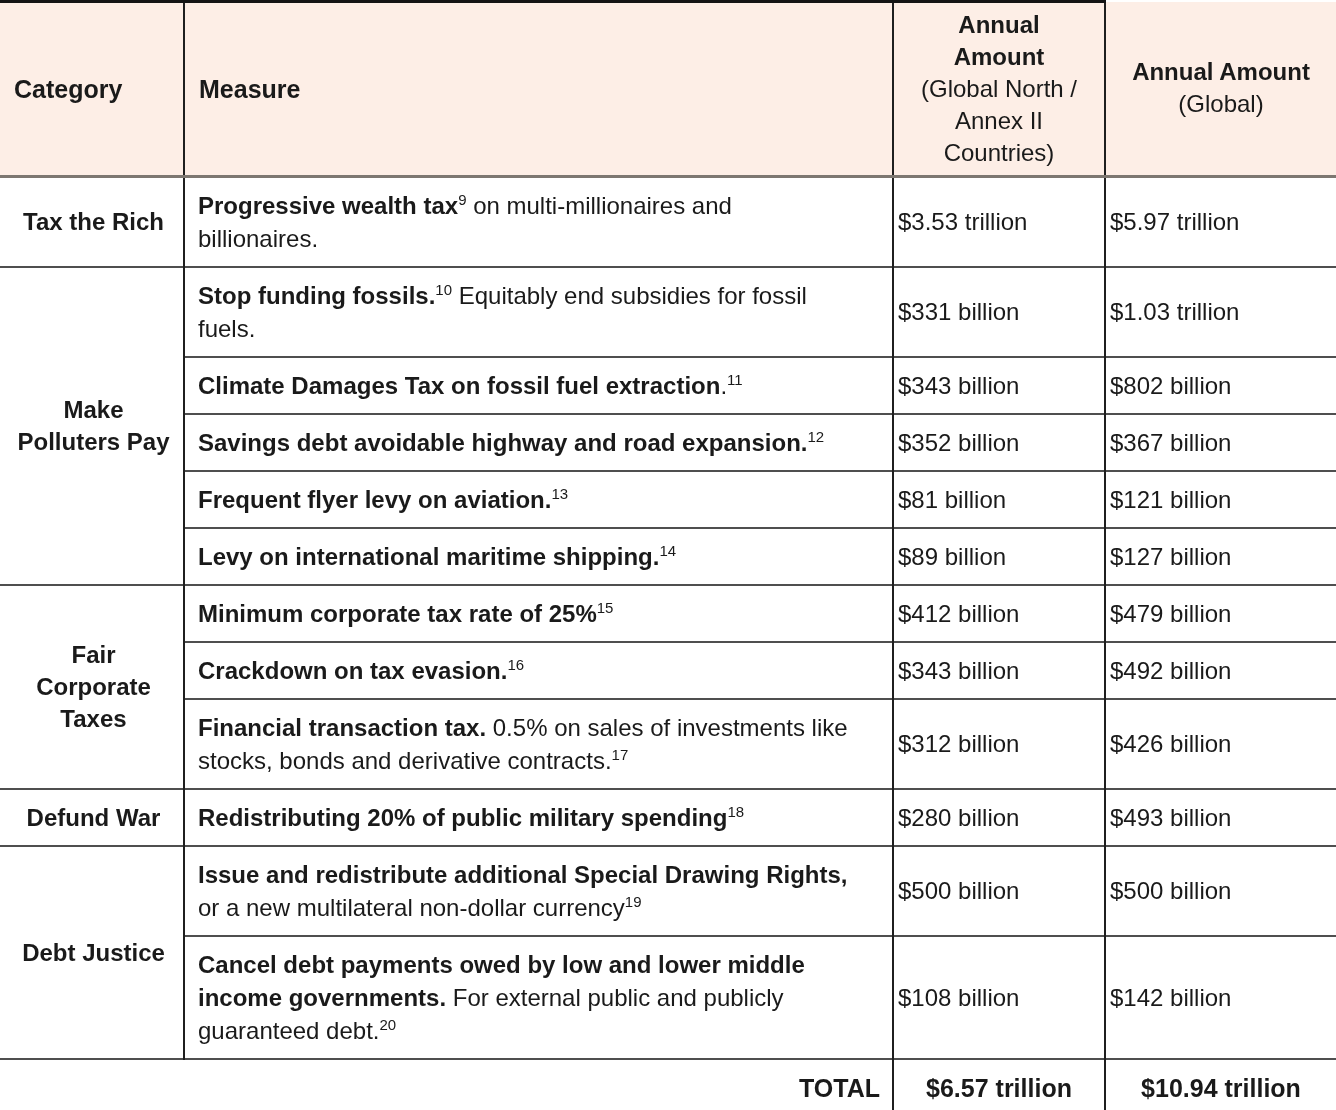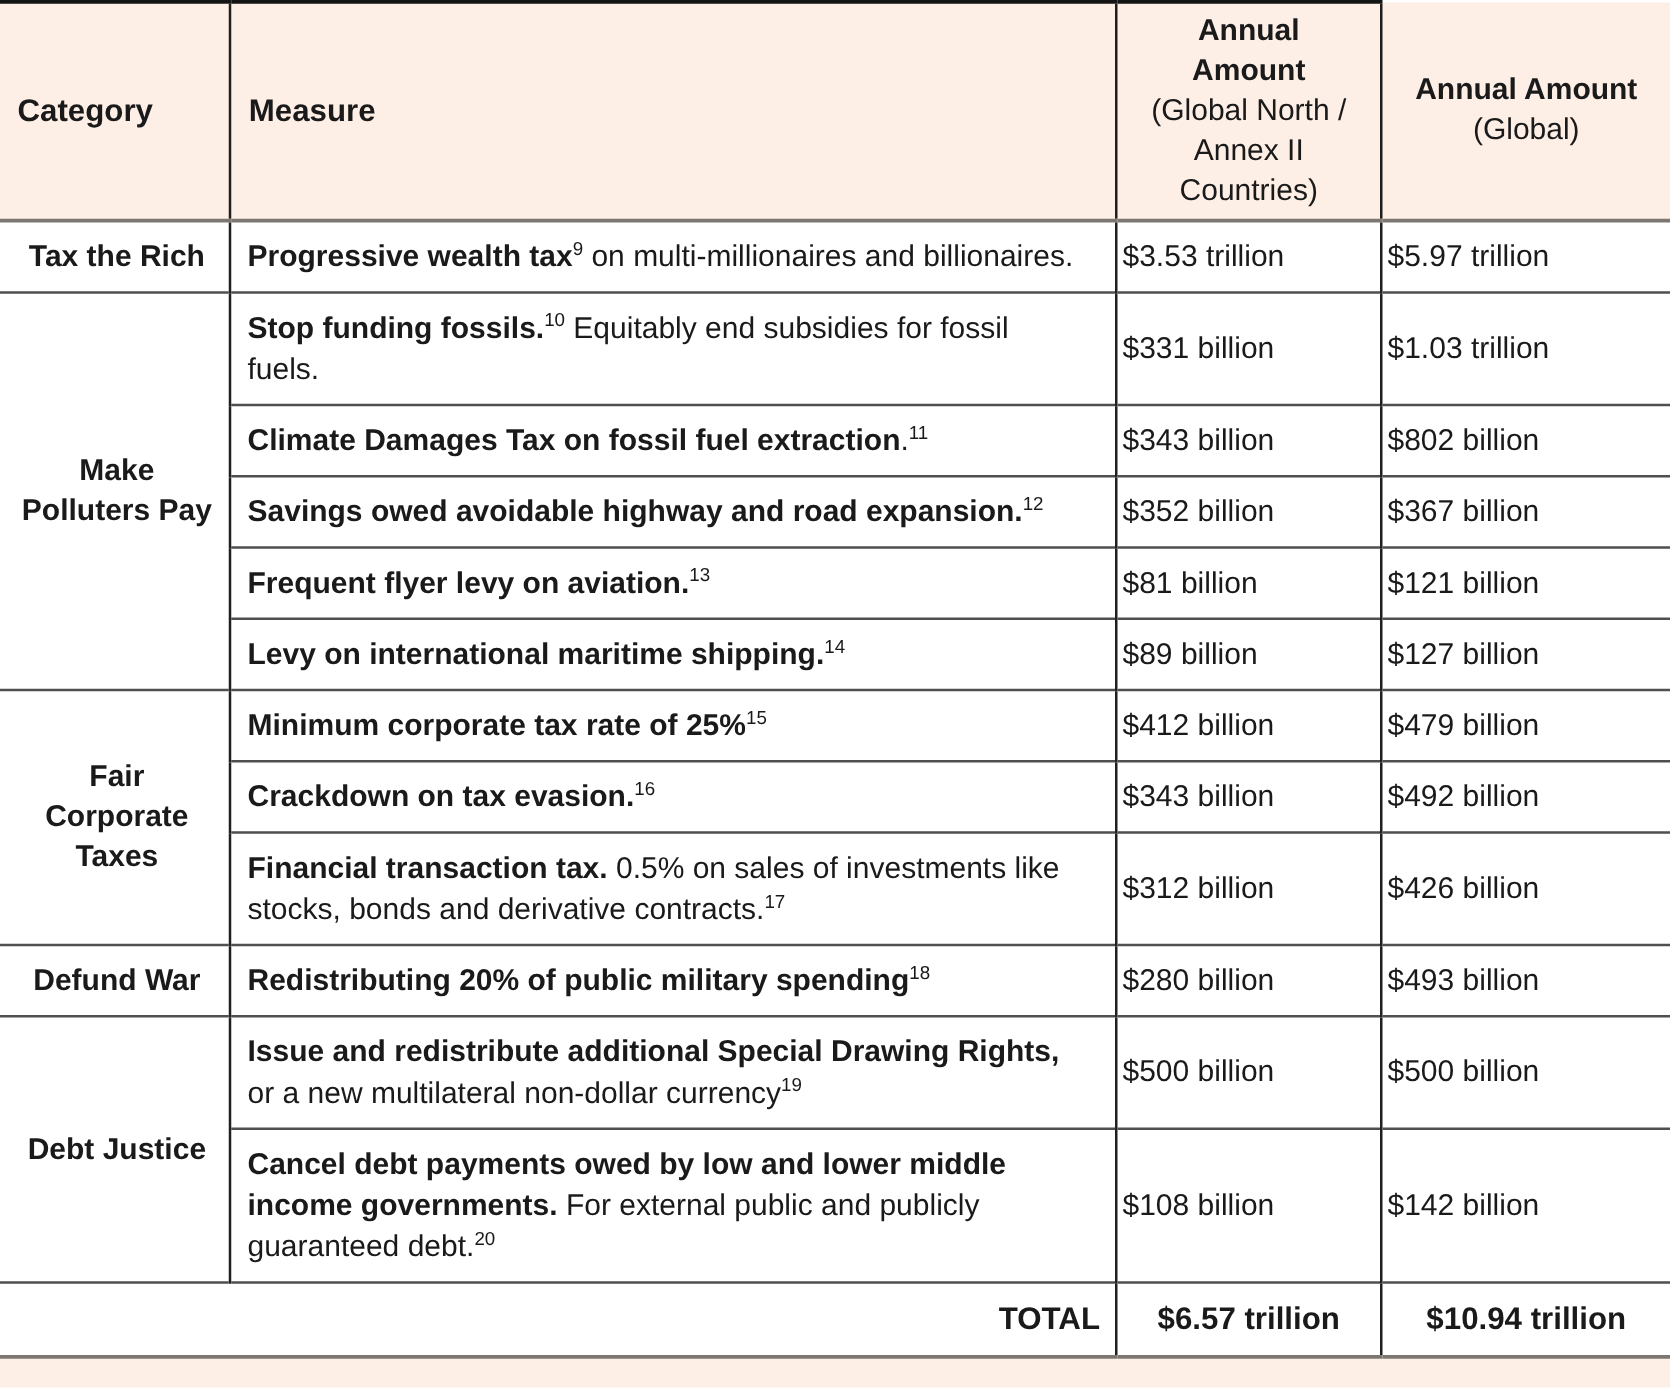--- a/index.html
+++ b/index.html
@@ -58,7 +58,7 @@
     font-size:24px;
     line-height:33px;
     vertical-align:middle;
-    padding:11px 26px 11px 13px;
+    padding:11px 42px 11px 13px;
     text-align:left;
   }
   td.amt {

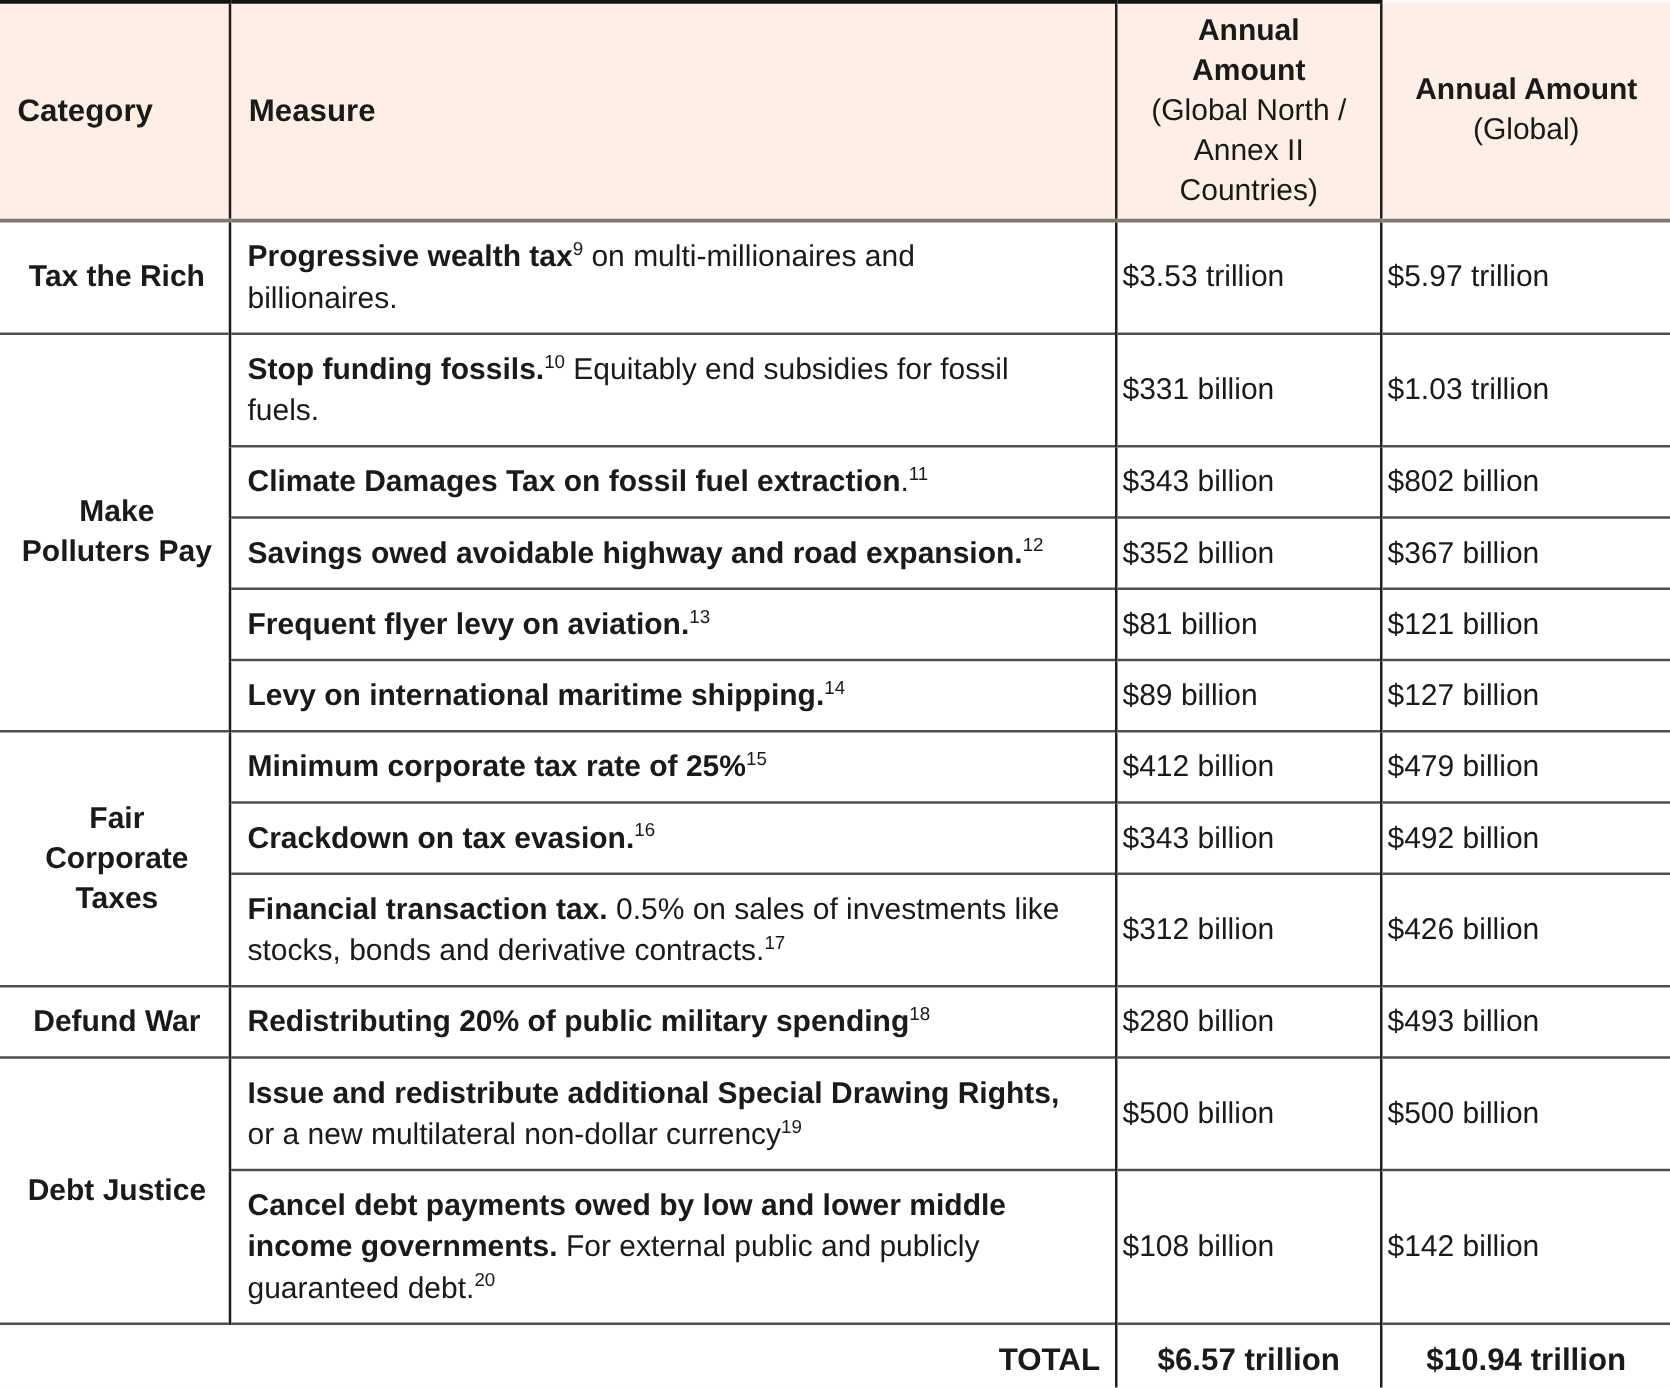--- a/index.html
+++ b/index.html
@@ -142,7 +142,7 @@
           <td class="amt vl">$802 billion</td>
         </tr>
         <tr>
-          <td class="measure vl"><span class="b">Savings owed avoidable highway and road expansion.</span><sup class="fn">12</sup></td>
+          <td class="measure vl"><span class="b">Savings debt avoidable highway and road expansion.</span><sup class="fn">12</sup></td>
           <td class="amt vl">$352 billion</td>
           <td class="amt vl">$367 billion</td>
         </tr>

